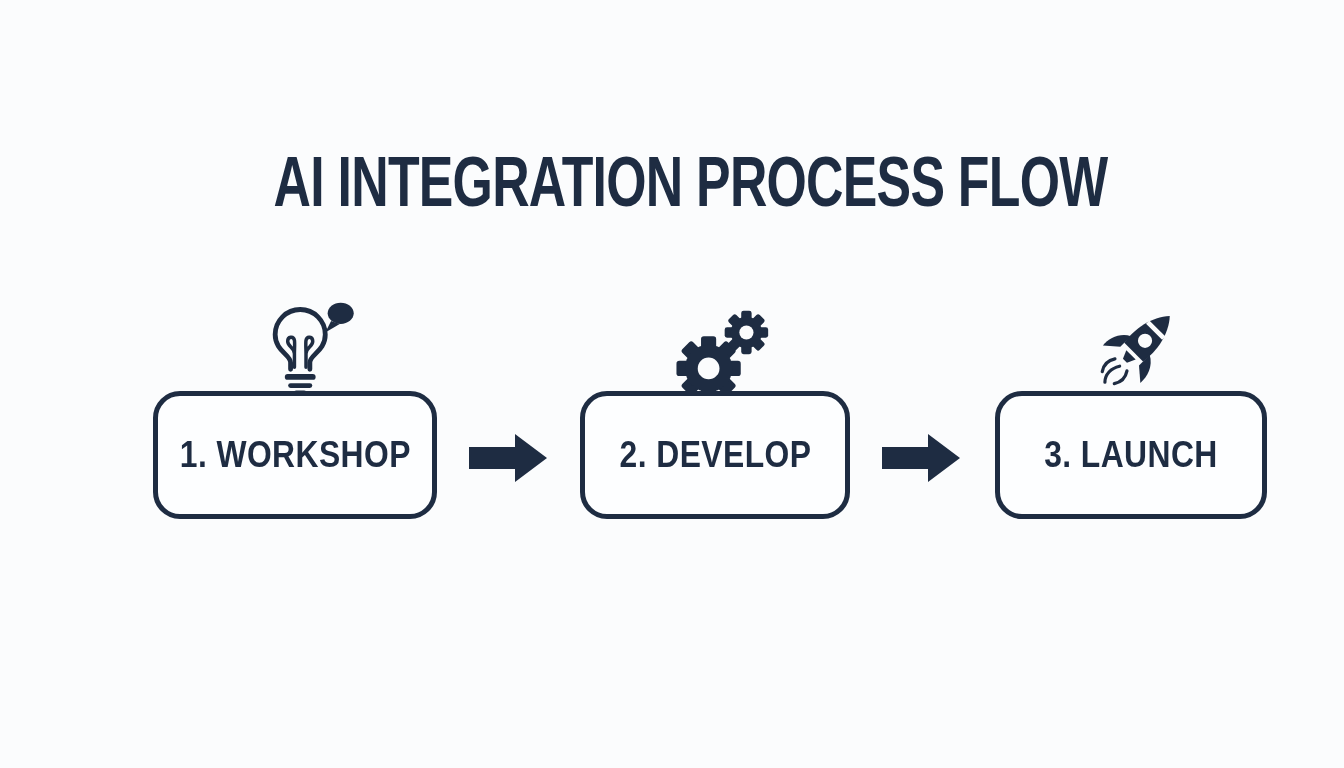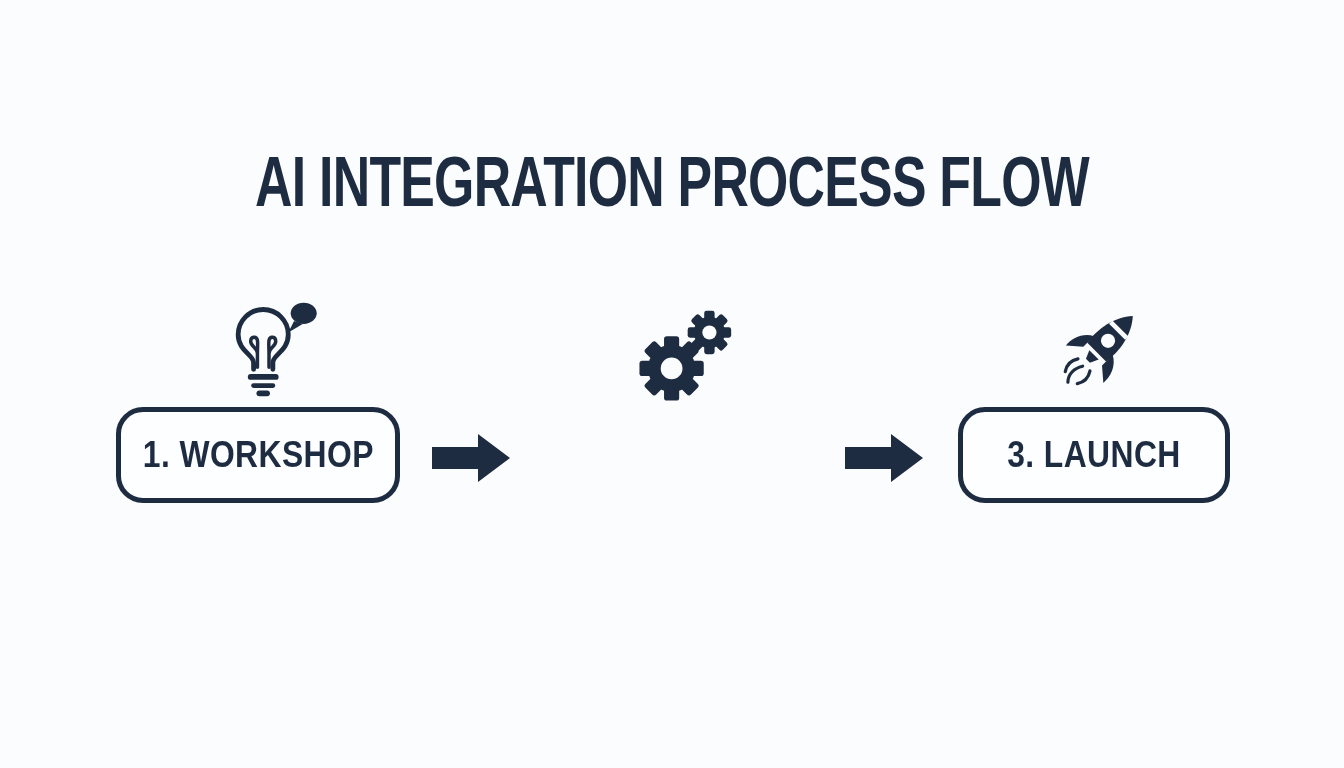--- a/index.html
+++ b/index.html
@@ -10,7 +10,7 @@
     font-family: "Liberation Sans", sans-serif;
     position: relative;
   }
-  .canvas { position: absolute; inset: 0; }
+  .canvas { position: absolute; inset: 0; margin-left: 37px; }
 
   .title {
     position: absolute;

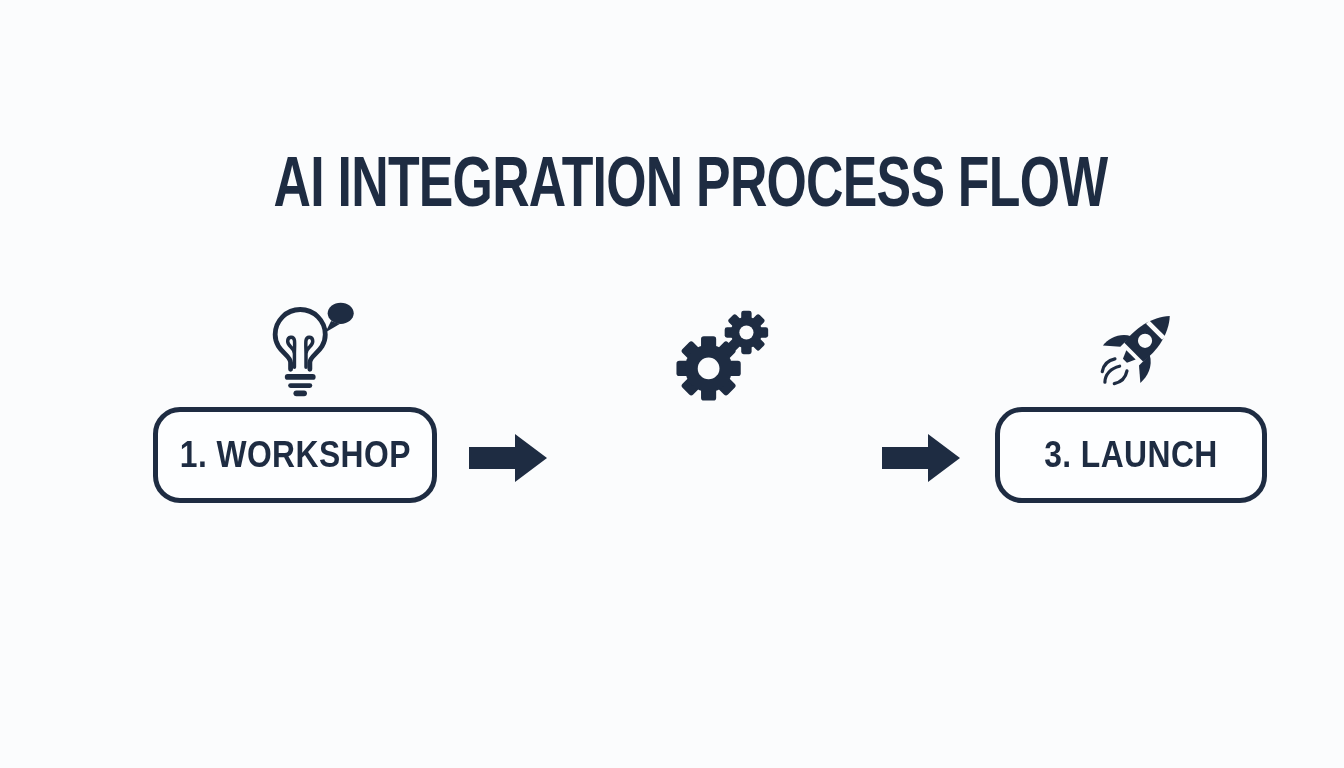--- a/index.html
+++ b/index.html
@@ -29,8 +29,8 @@
 
   .step-box {
     position: absolute;
-    top: 407px;
-    height: 96px;
+    top: 391px;
+    height: 128px;
     border: 5px solid var(--accent);
     border-radius: 27px;
     background: var(--boxfill);

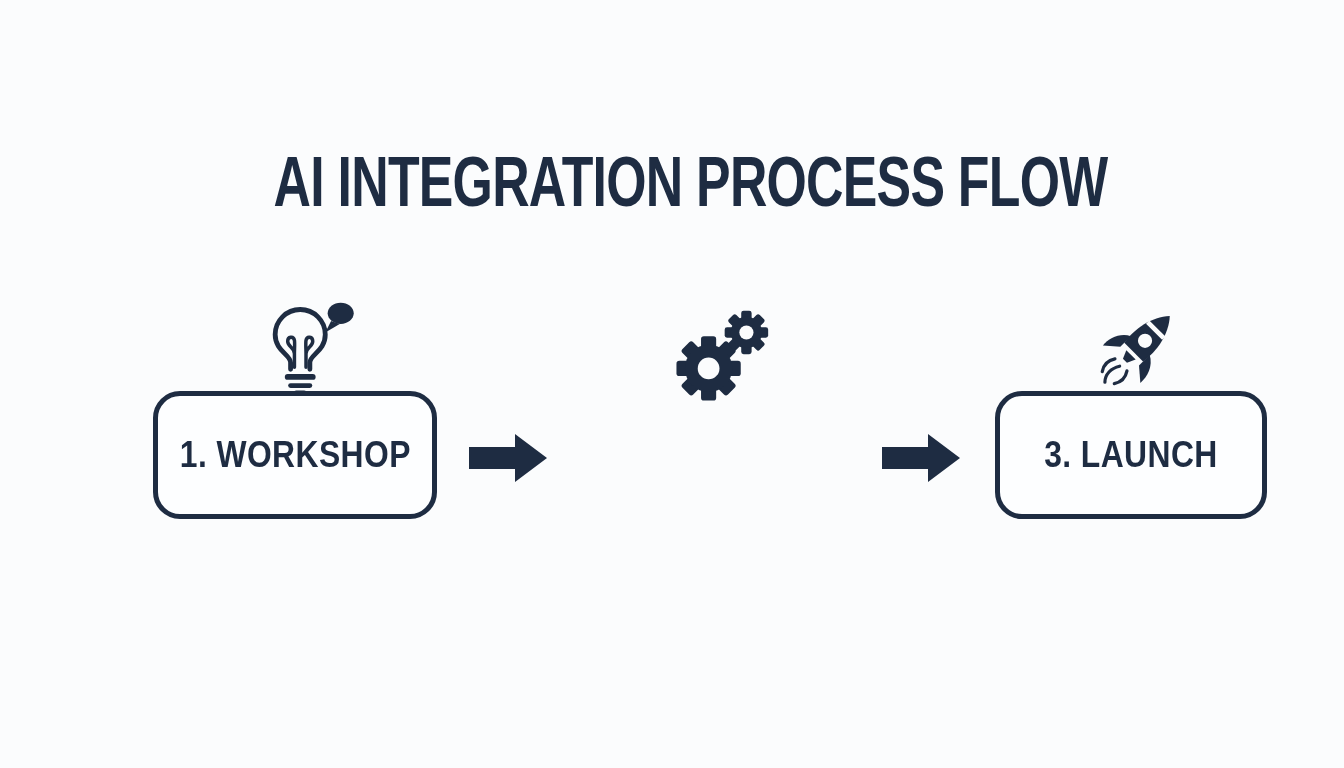--- a/index.html
+++ b/index.html
@@ -124,6 +124,9 @@
     <polygon class="fill" points="0,13 46,13 46,0 78,24 46,48 46,35 0,35"></polygon>
   </svg>
 
+  <div class="step-box b2">
+    <span class="step-label">2. DEVELOP</span>
+  </div>
 
   <svg class="arrow a2" viewBox="0 0 78 48" xmlns="http://www.w3.org/2000/svg">
     <polygon class="fill" points="0,13 46,13 46,0 78,24 46,48 46,35 0,35"></polygon>

